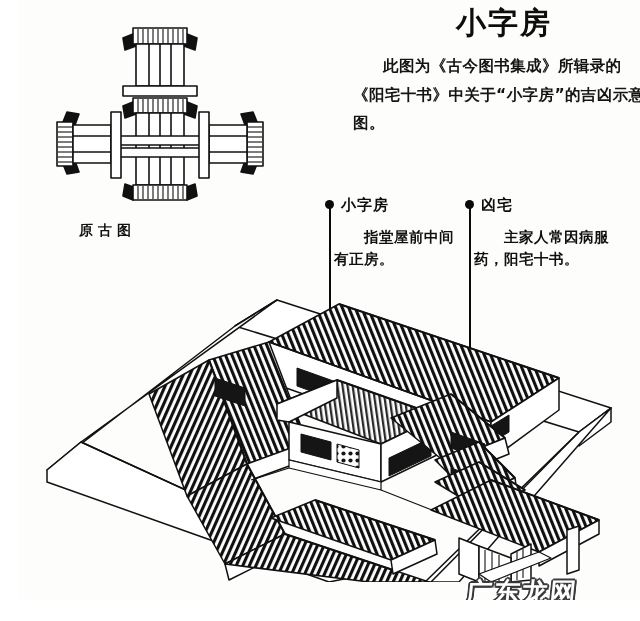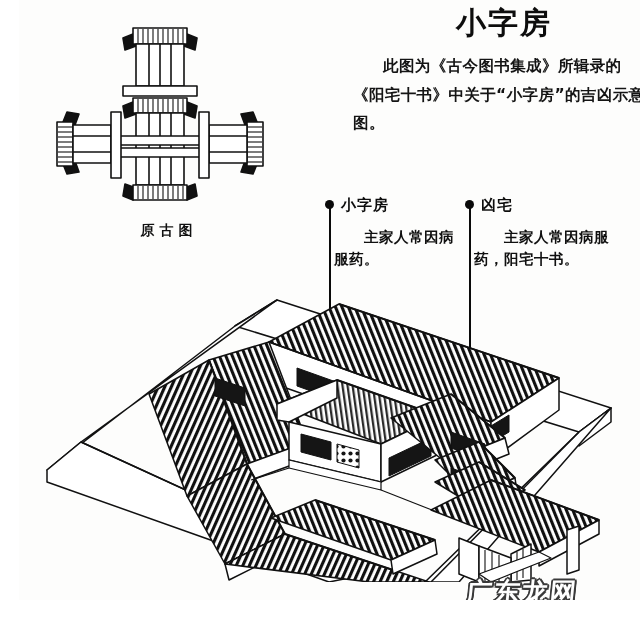--- a/index.html
+++ b/index.html
@@ -53,7 +53,7 @@
     left: 60px;
     top: 222px;
     width: 180px;
-    text-align: center;
+    text-align: left;
     font-size: 14px;
     font-weight: bold;
     letter-spacing: 5px;

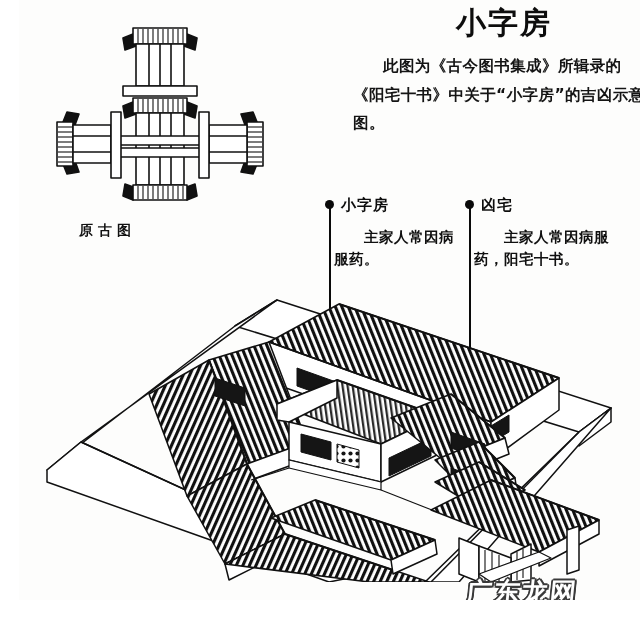--- a/index.html
+++ b/index.html
@@ -269,7 +269,7 @@
     <span class="dot"></span>
     <span class="lead"></span>
     <div class="head">小字房</div>
-    <div class="body">主家人常因病服药。</div>
+    <div class="body">指堂屋前中间有正房。</div>
   </div>
 
   <div class="anno" id="anno-right">

